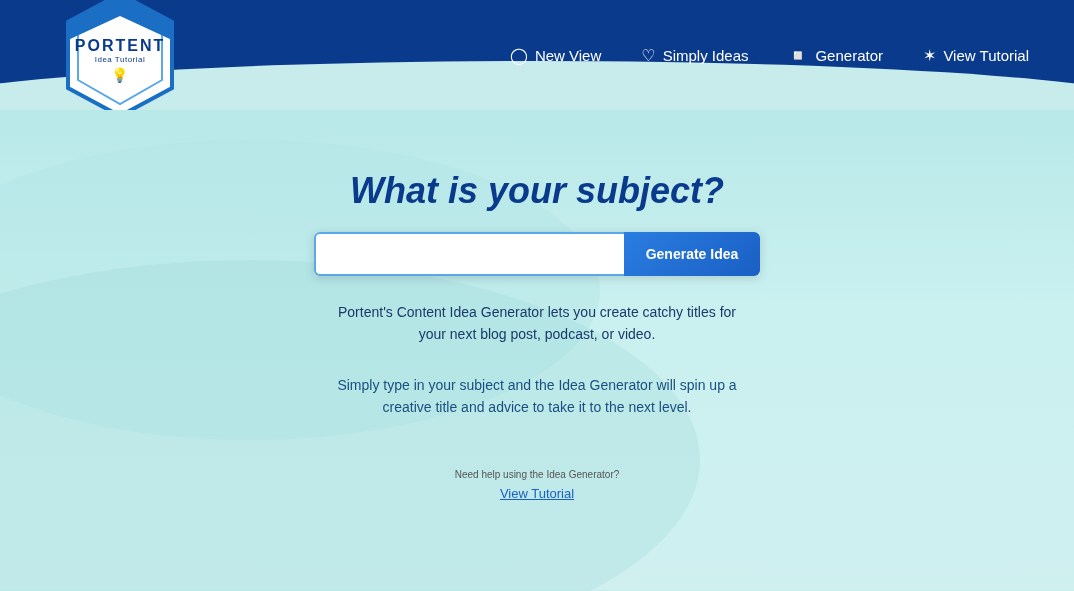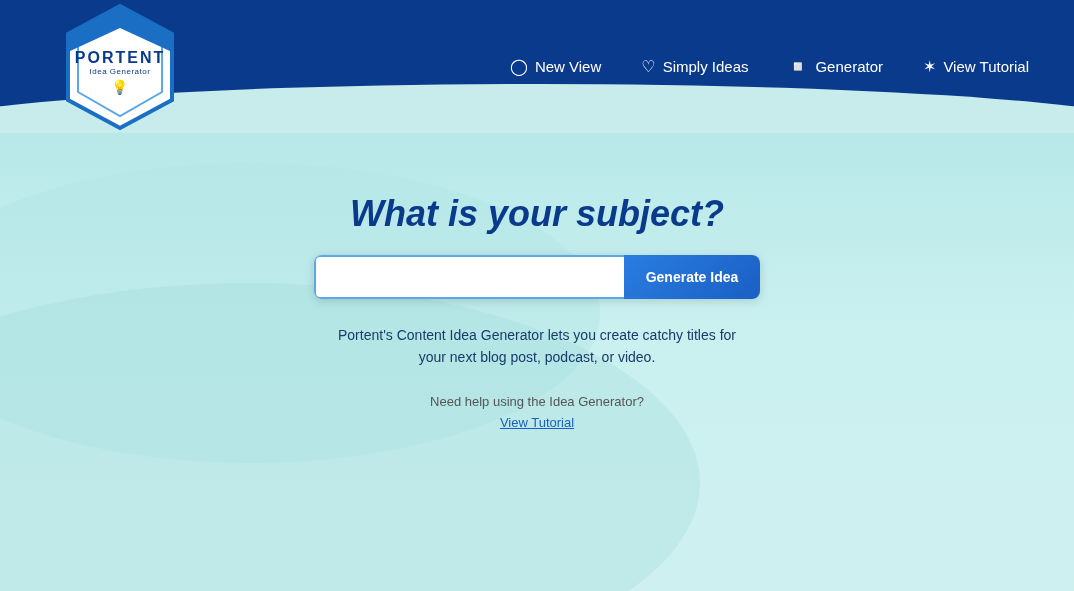--- a/index.html
+++ b/index.html
@@ -15,7 +15,7 @@
     .header {
       background-color: #0a3a8c;
       position: relative;
-      height: 133px;
+      height: 110px;
       display: flex;
       align-items: center;
       overflow: hidden;

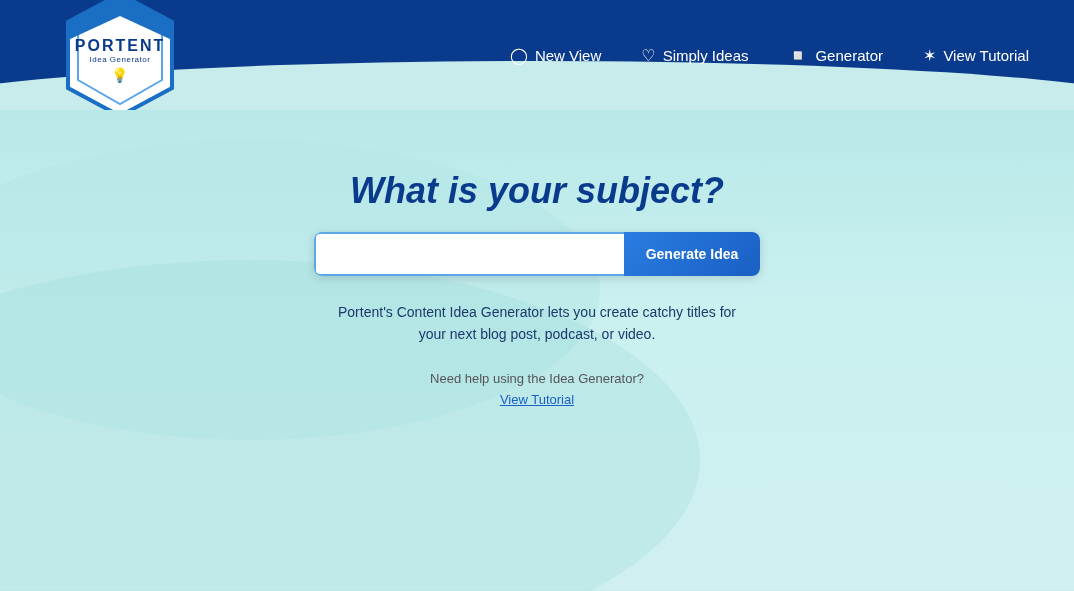--- a/index.html
+++ b/index.html
@@ -263,7 +263,7 @@
       </svg>
       <div class="logo-text-wrapper">
         <span class="logo-portent">PORTENT</span>
-        <span class="logo-sub">Idea Generator</span>
+        <span class="logo-sub">Idea Tutorial</span>
         <span class="logo-bulb">💡</span>
       </div>
     </div>

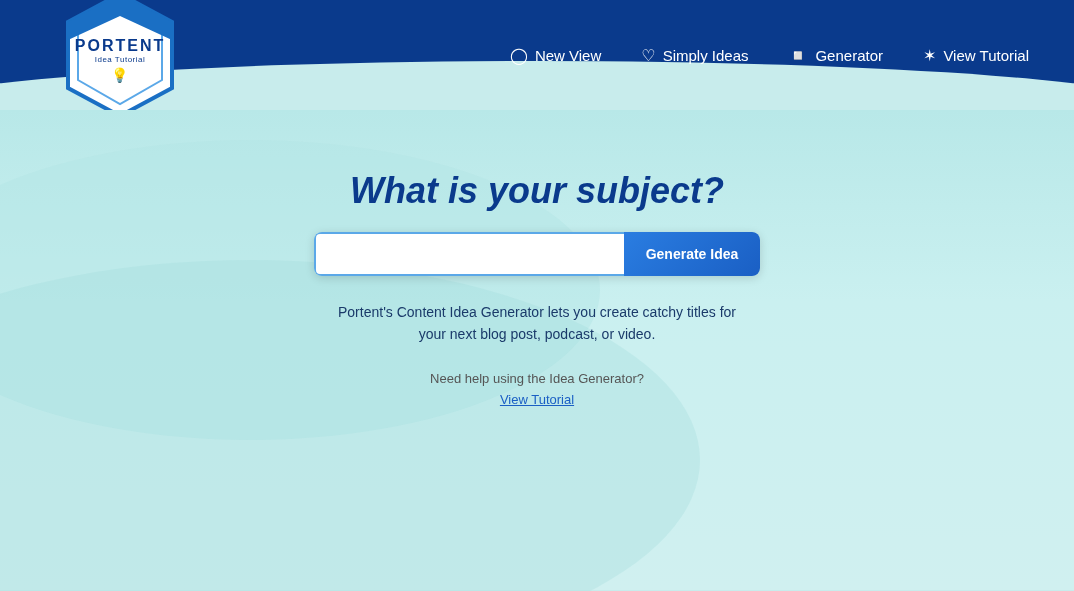--- a/index.html
+++ b/index.html
@@ -178,7 +178,7 @@
     .input-row {
       display: flex;
       align-items: stretch;
-      border-radius: 8px;
+      border-radius: 2px;
       overflow: hidden;
       box-shadow: 0 2px 10px rgba(0,0,0,0.15);
       margin-bottom: 25px;

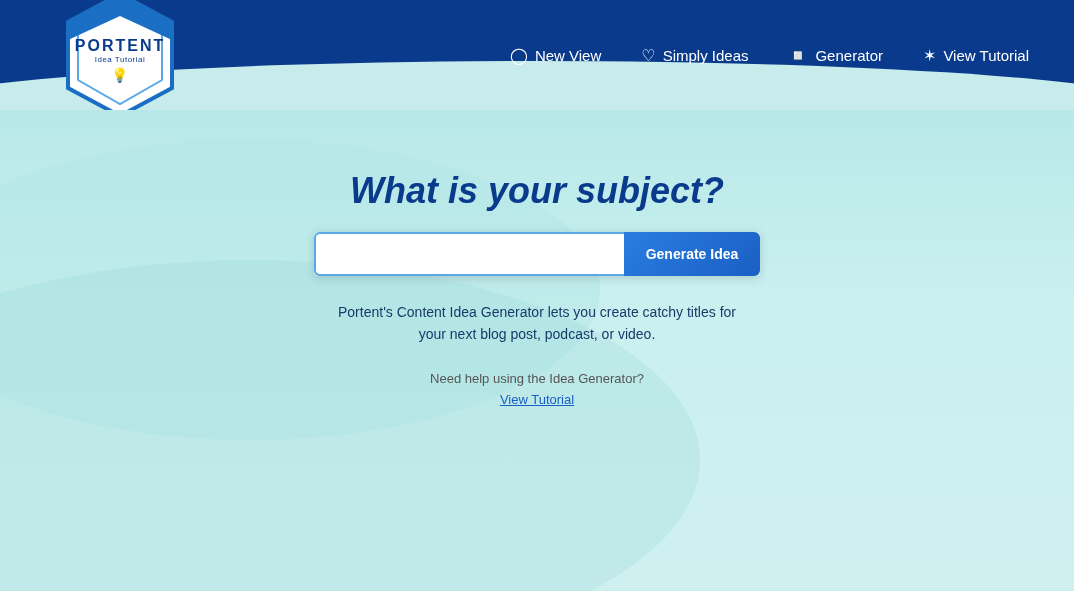--- a/index.html
+++ b/index.html
@@ -213,7 +213,7 @@
       color: #1a3a6a;
       font-size: 14px;
       line-height: 1.6;
-      margin-bottom: 15px;
+      margin-bottom: 28px;
     }
 
     .description2 {

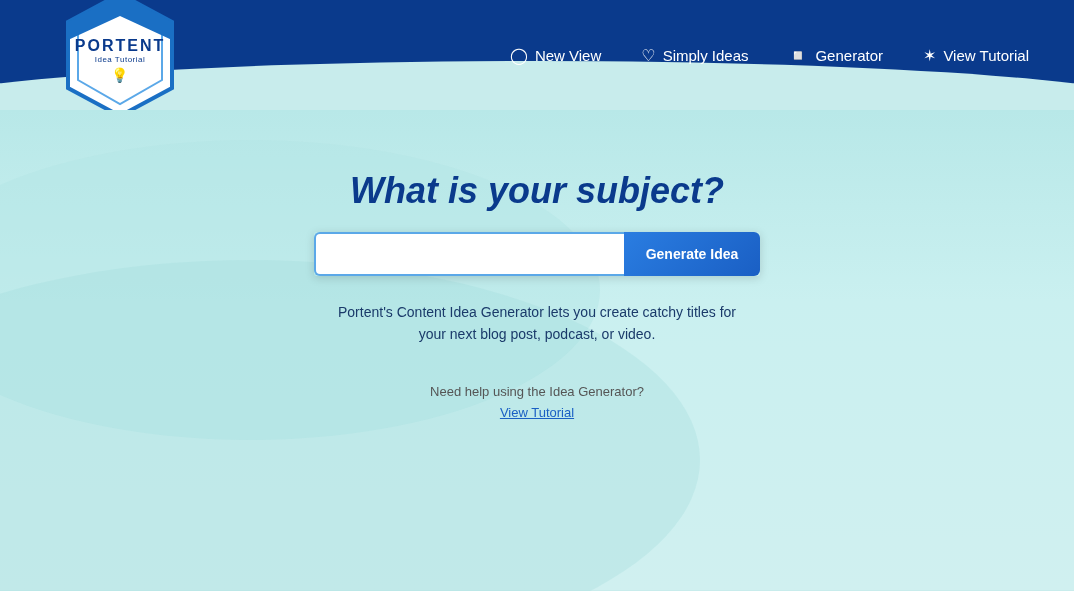--- a/index.html
+++ b/index.html
@@ -303,6 +303,7 @@
 
     <p class="description">Portent's Content Idea Generator lets you create catchy titles for your next blog post, podcast, or video.</p>
 
+    <p class="description2">Simply type in your subject and the Idea Generator will spin up a creative title and advice to take it to the next level.</p>
 
     <div class="help-section">
       <p class="help-text">

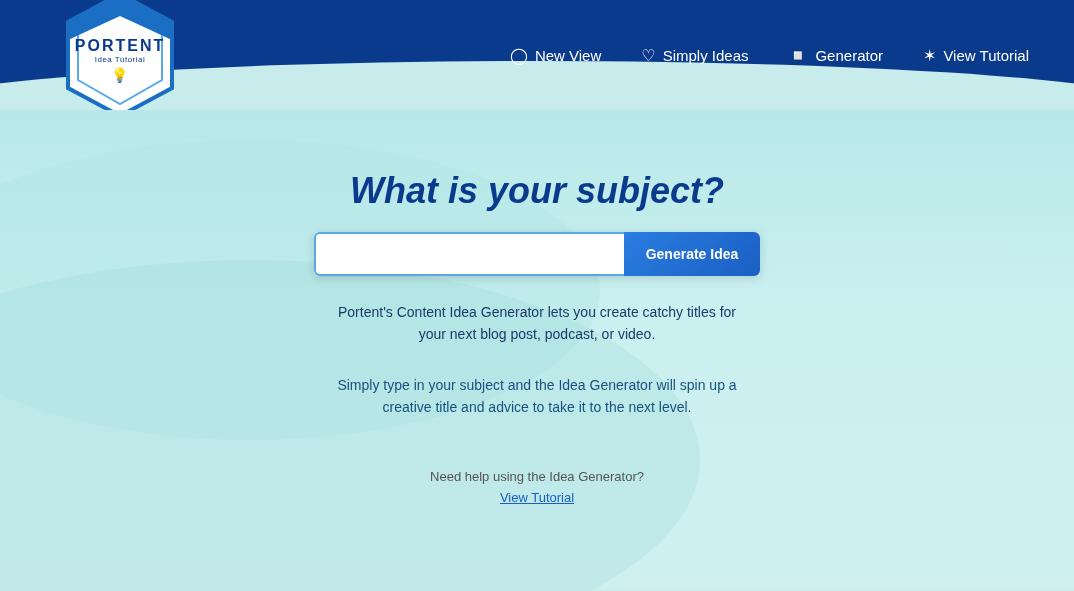--- a/index.html
+++ b/index.html
@@ -232,7 +232,7 @@
 
     .help-text {
       color: #555;
-      font-size: 13px;
+      font-size: 10px;
       margin-bottom: 4px;
     }
 

